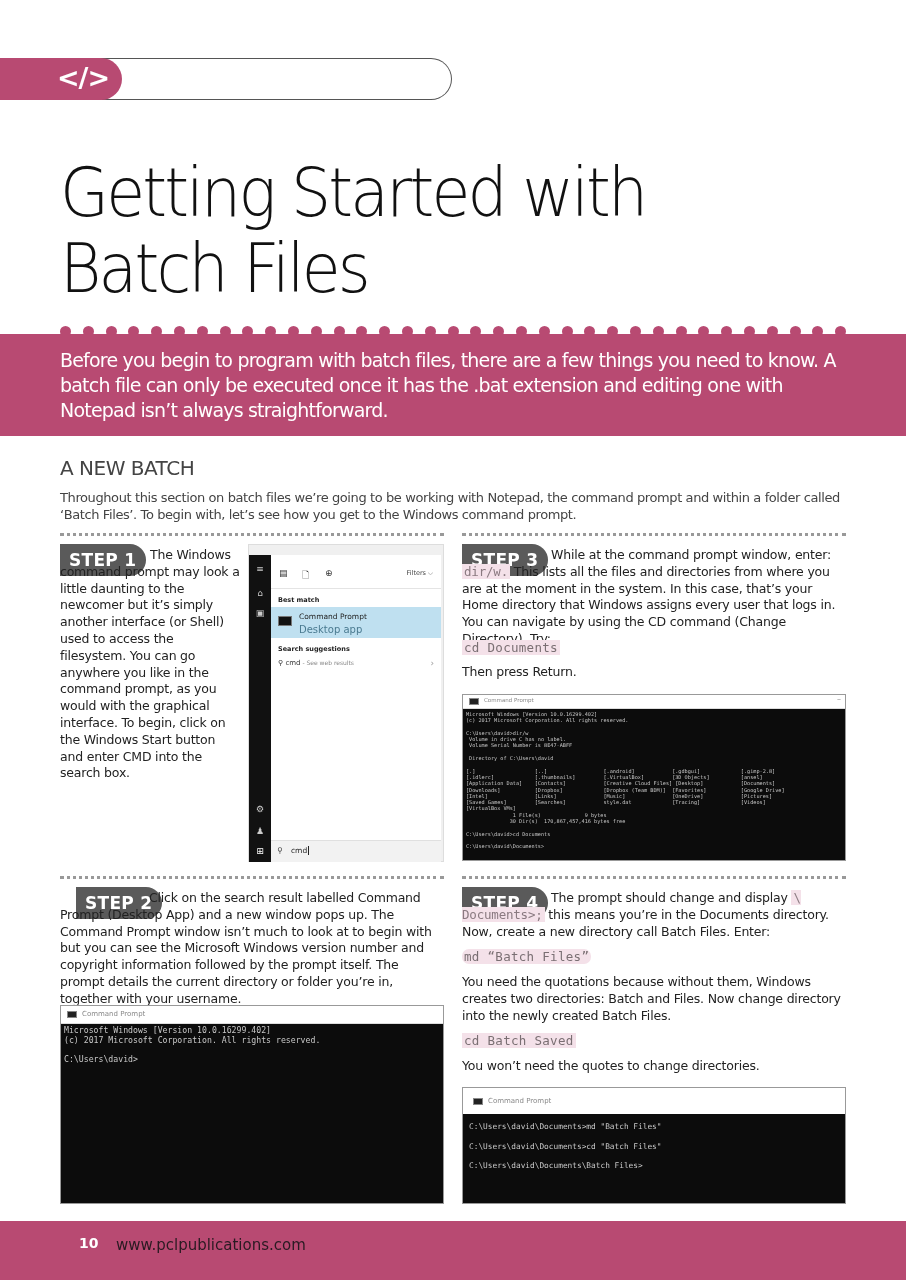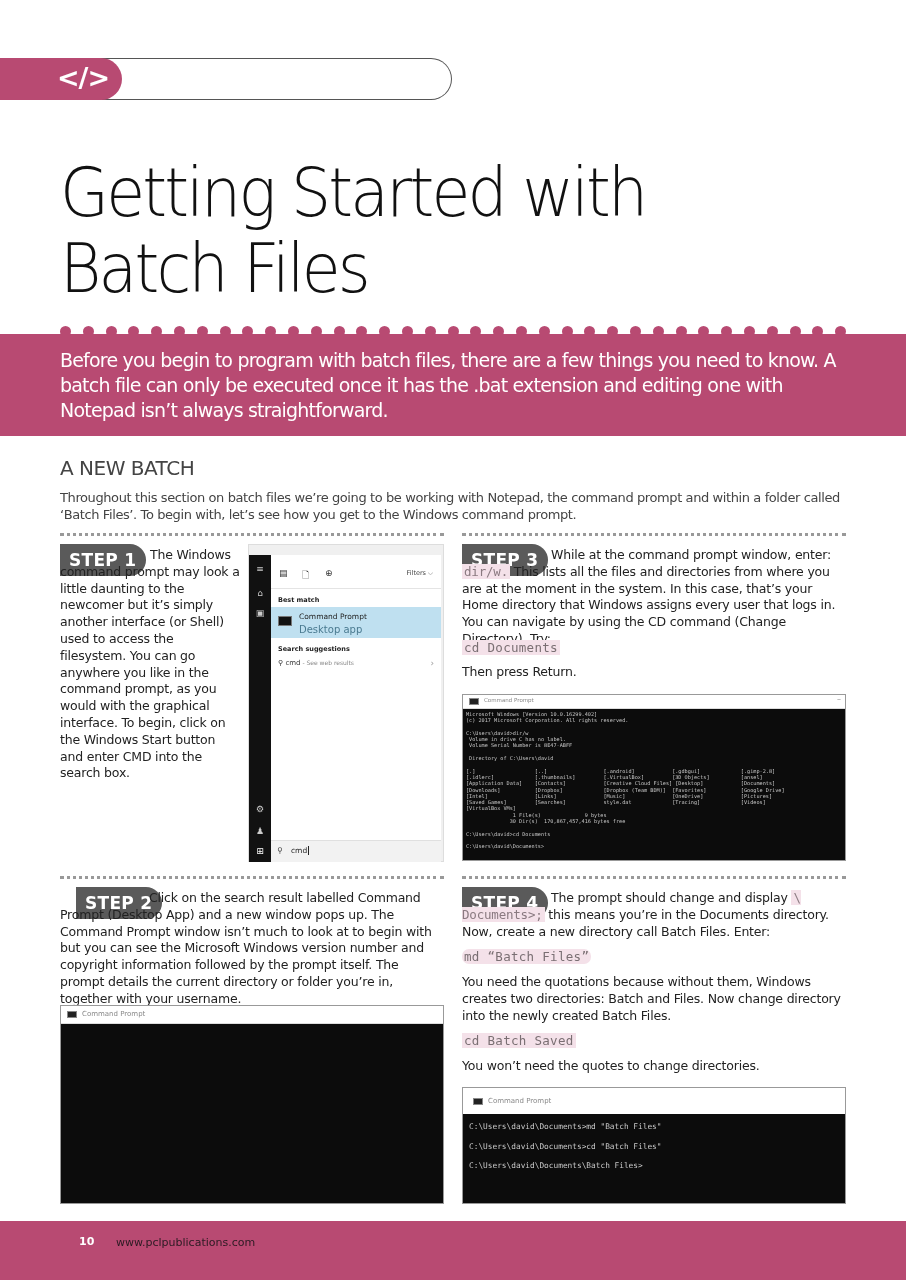--- a/index.html
+++ b/index.html
@@ -218,6 +218,10 @@
     <span class="t-icon"></span>
     <span class="t-title">Command Prompt</span>
   </div>
+  <pre>Microsoft Windows [Version 10.0.16299.402]
+(c) 2017 Microsoft Corporation. All rights reserved.
+
+C:\Users\david&gt;</pre>
 </div>
 
 <div class="step-badge" style="left:462px; top:887px;">STEP 4</div>

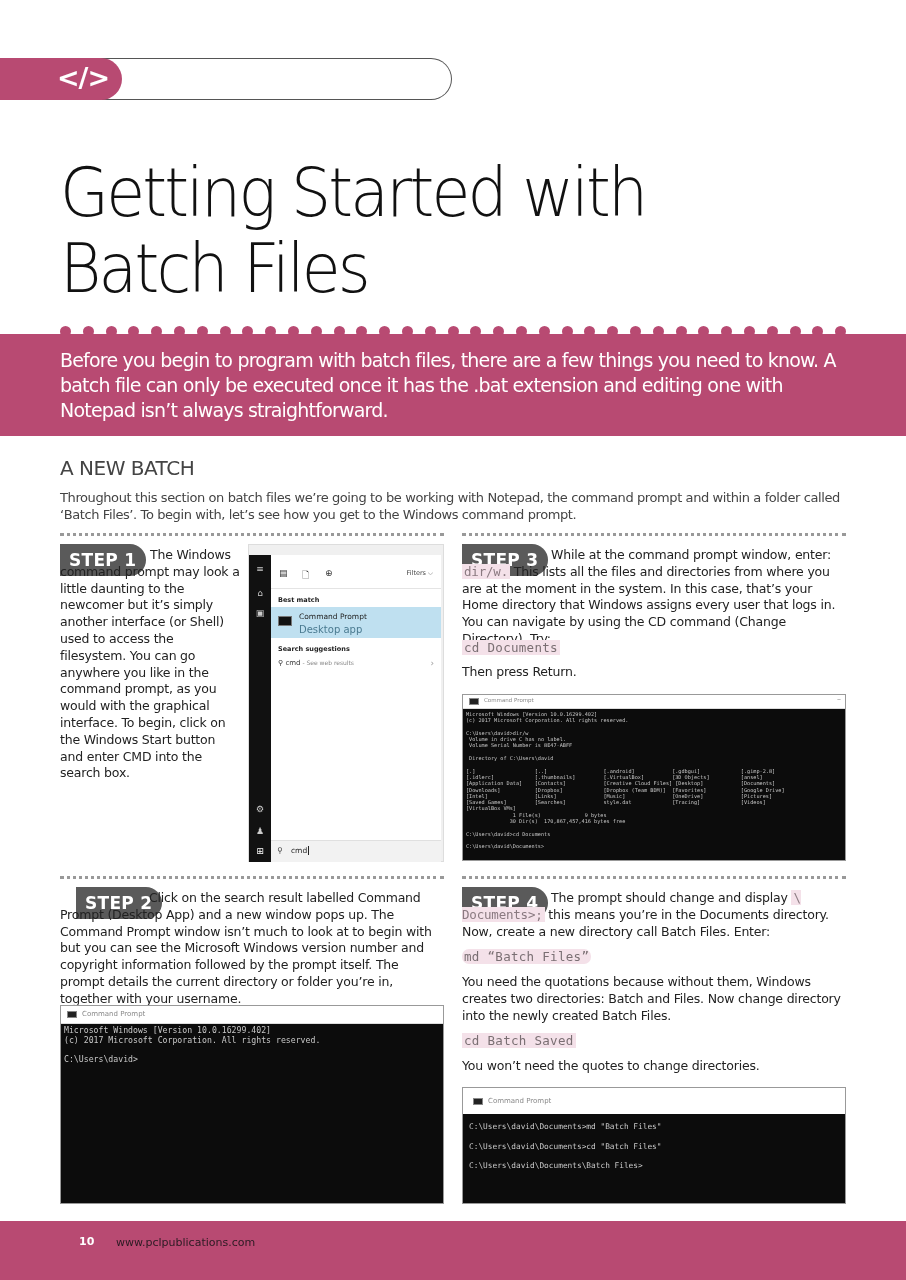--- a/index.html
+++ b/index.html
@@ -71,7 +71,7 @@
 
   
   .footer { position: absolute; left: 0; top: 1221px; width: 906px; height: 59px; background: #b84a72; }
-  .footer .page-num { position: absolute; left: 79px; top: 14px; font-size: 11px; font-weight: bold; color: #fff; }
+  .footer .page-num { position: absolute; left: 79px; top: 14px; font-size: 14px; font-weight: bold; color: #fff; }
   .footer .site { position: absolute; left: 116px; top: 15px; font-size: 11px; color: #2a1a22; }
 </style>
 </head>

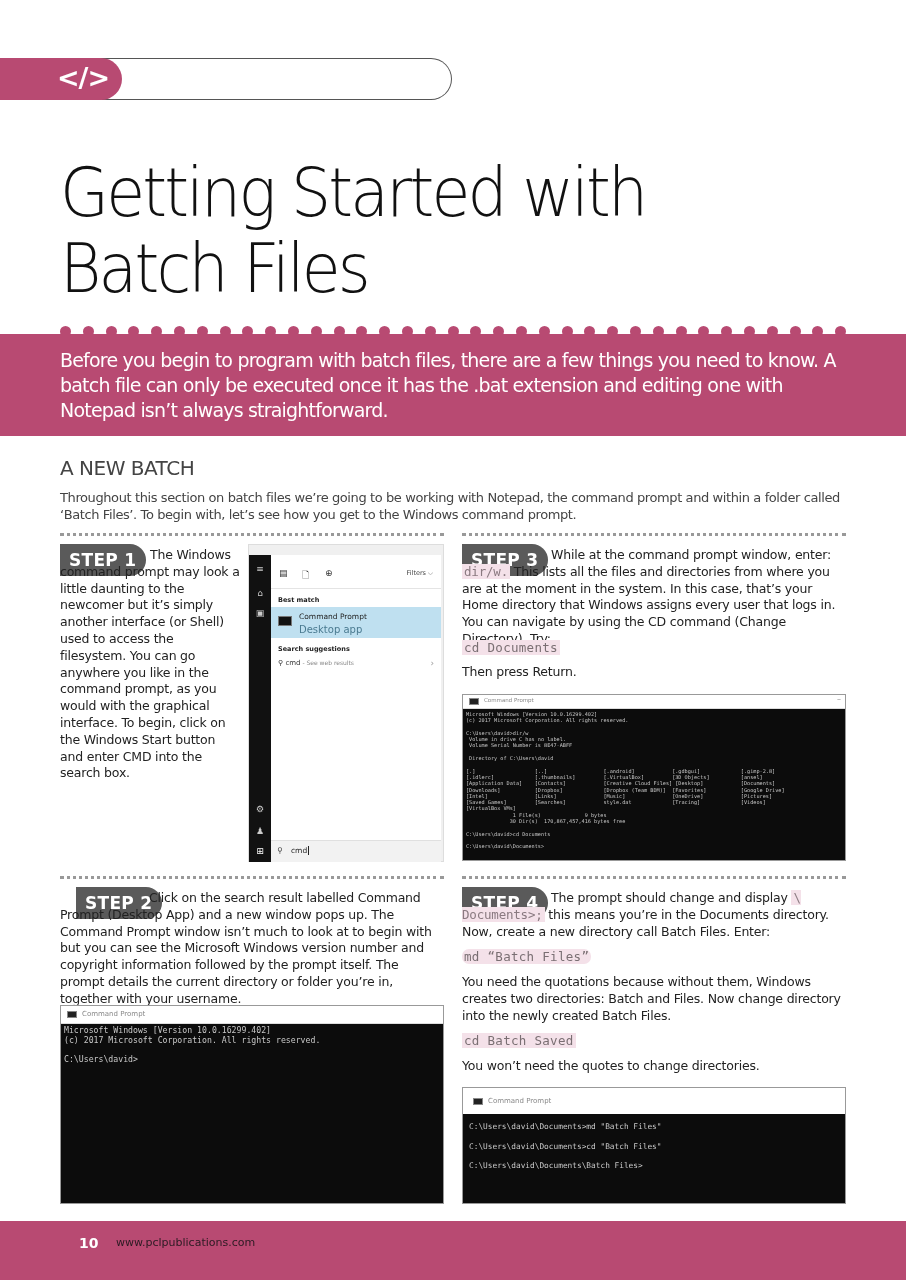--- a/index.html
+++ b/index.html
@@ -72,7 +72,7 @@
   
   .footer { position: absolute; left: 0; top: 1221px; width: 906px; height: 59px; background: #b84a72; }
   .footer .page-num { position: absolute; left: 79px; top: 14px; font-size: 14px; font-weight: bold; color: #fff; }
-  .footer .site { position: absolute; left: 116px; top: 15px; font-size: 11px; color: #2a1a22; }
+  .footer .site { position: absolute; left: 116px; top: 15px; font-size: 15px; color: #2a1a22; }
 </style>
 </head>
 <body>

